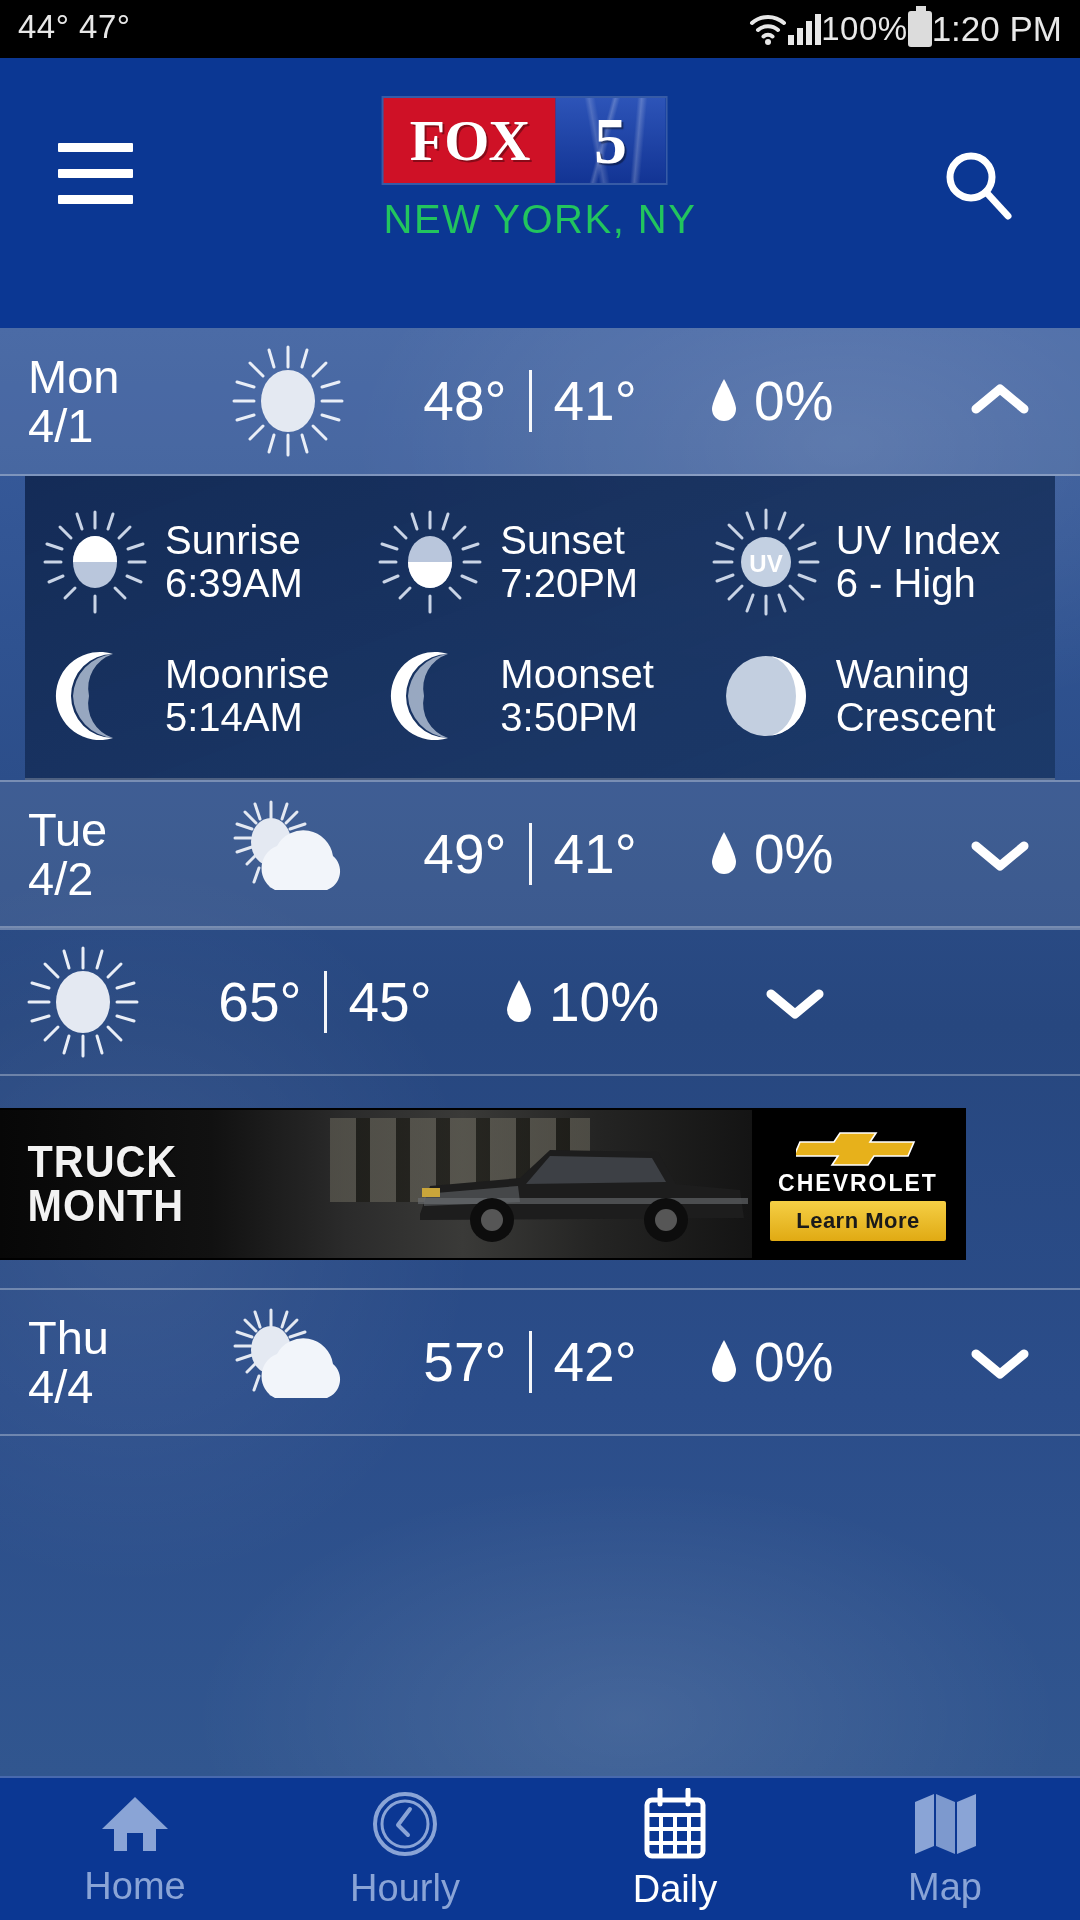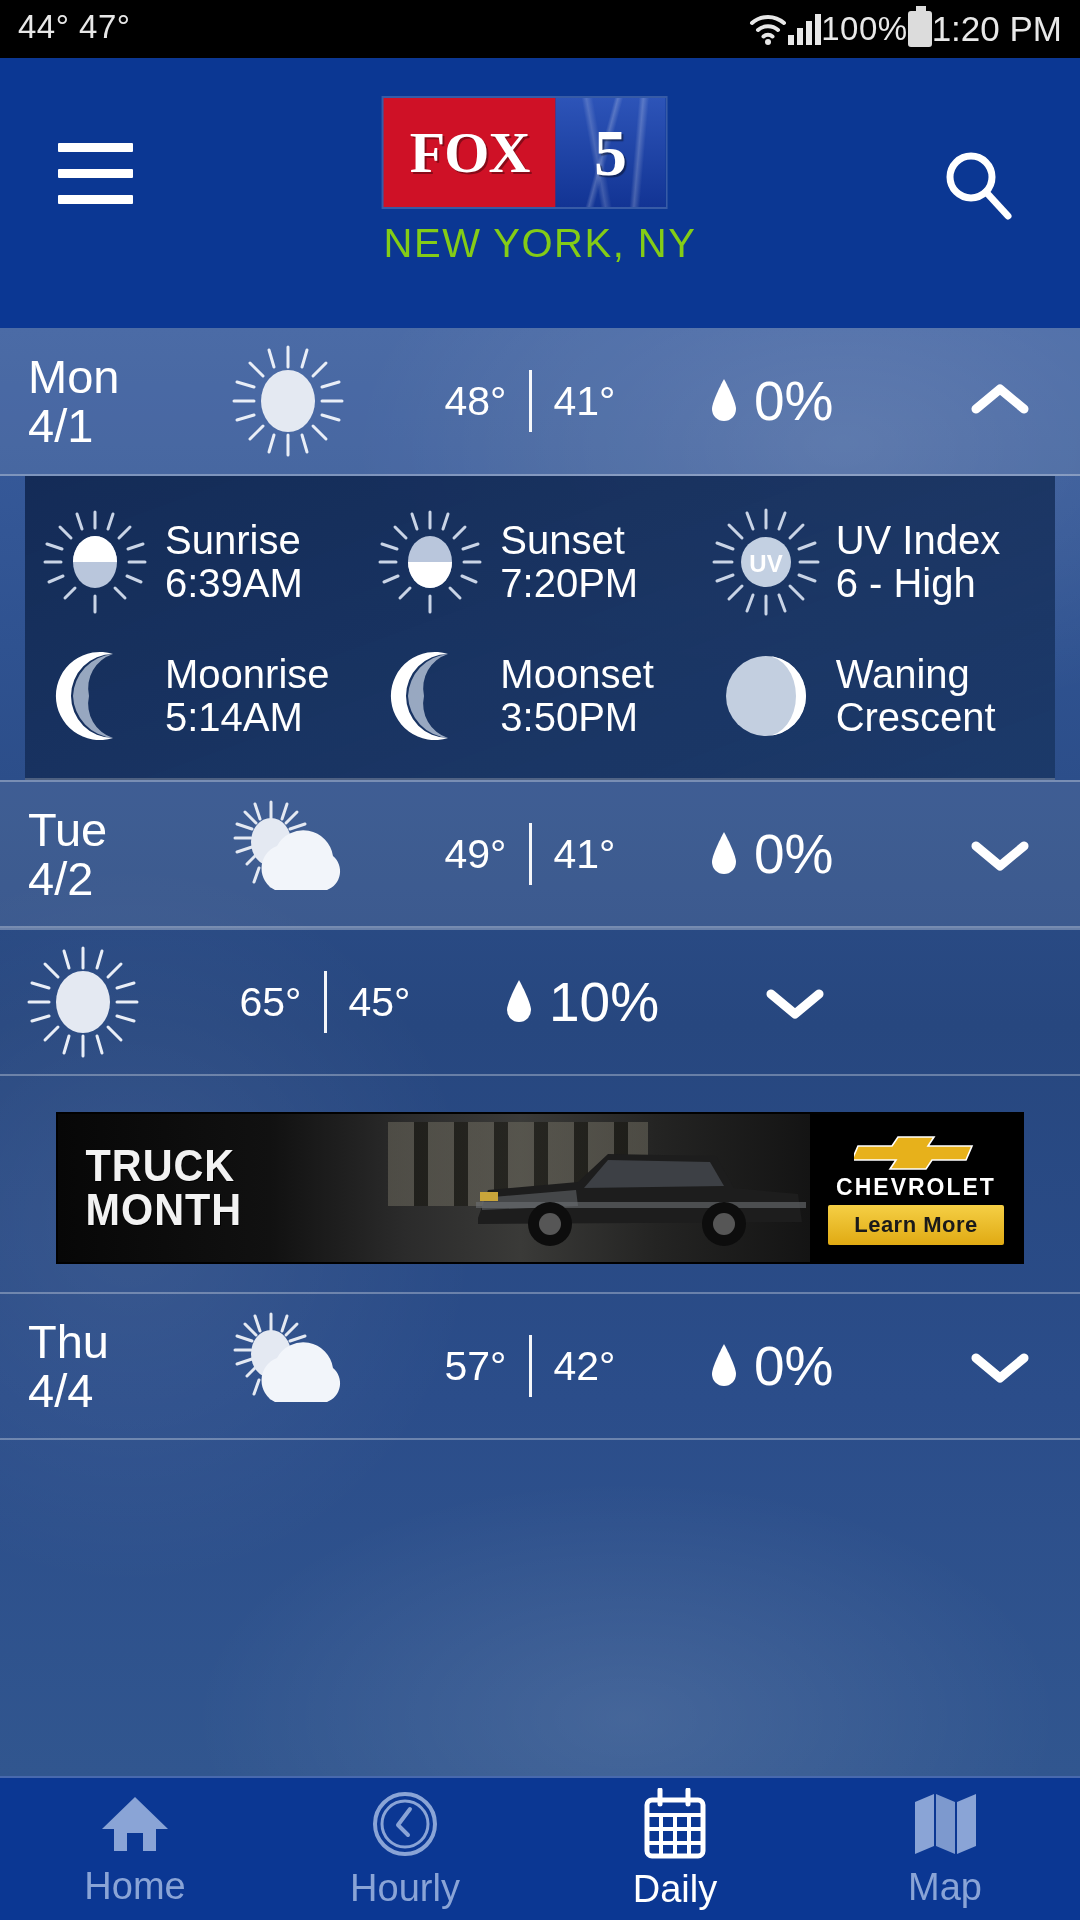--- a/index.html
+++ b/index.html
@@ -60,7 +60,7 @@
     top:40px; text-align:center;
   }
   .logo{
-    display:flex; height:109px; width:282px;
+    display:flex; height:85px; width:282px;
     box-shadow:0 0 0 2px rgba(255,255,255,.18);
     justify-content:flex-end;
   }

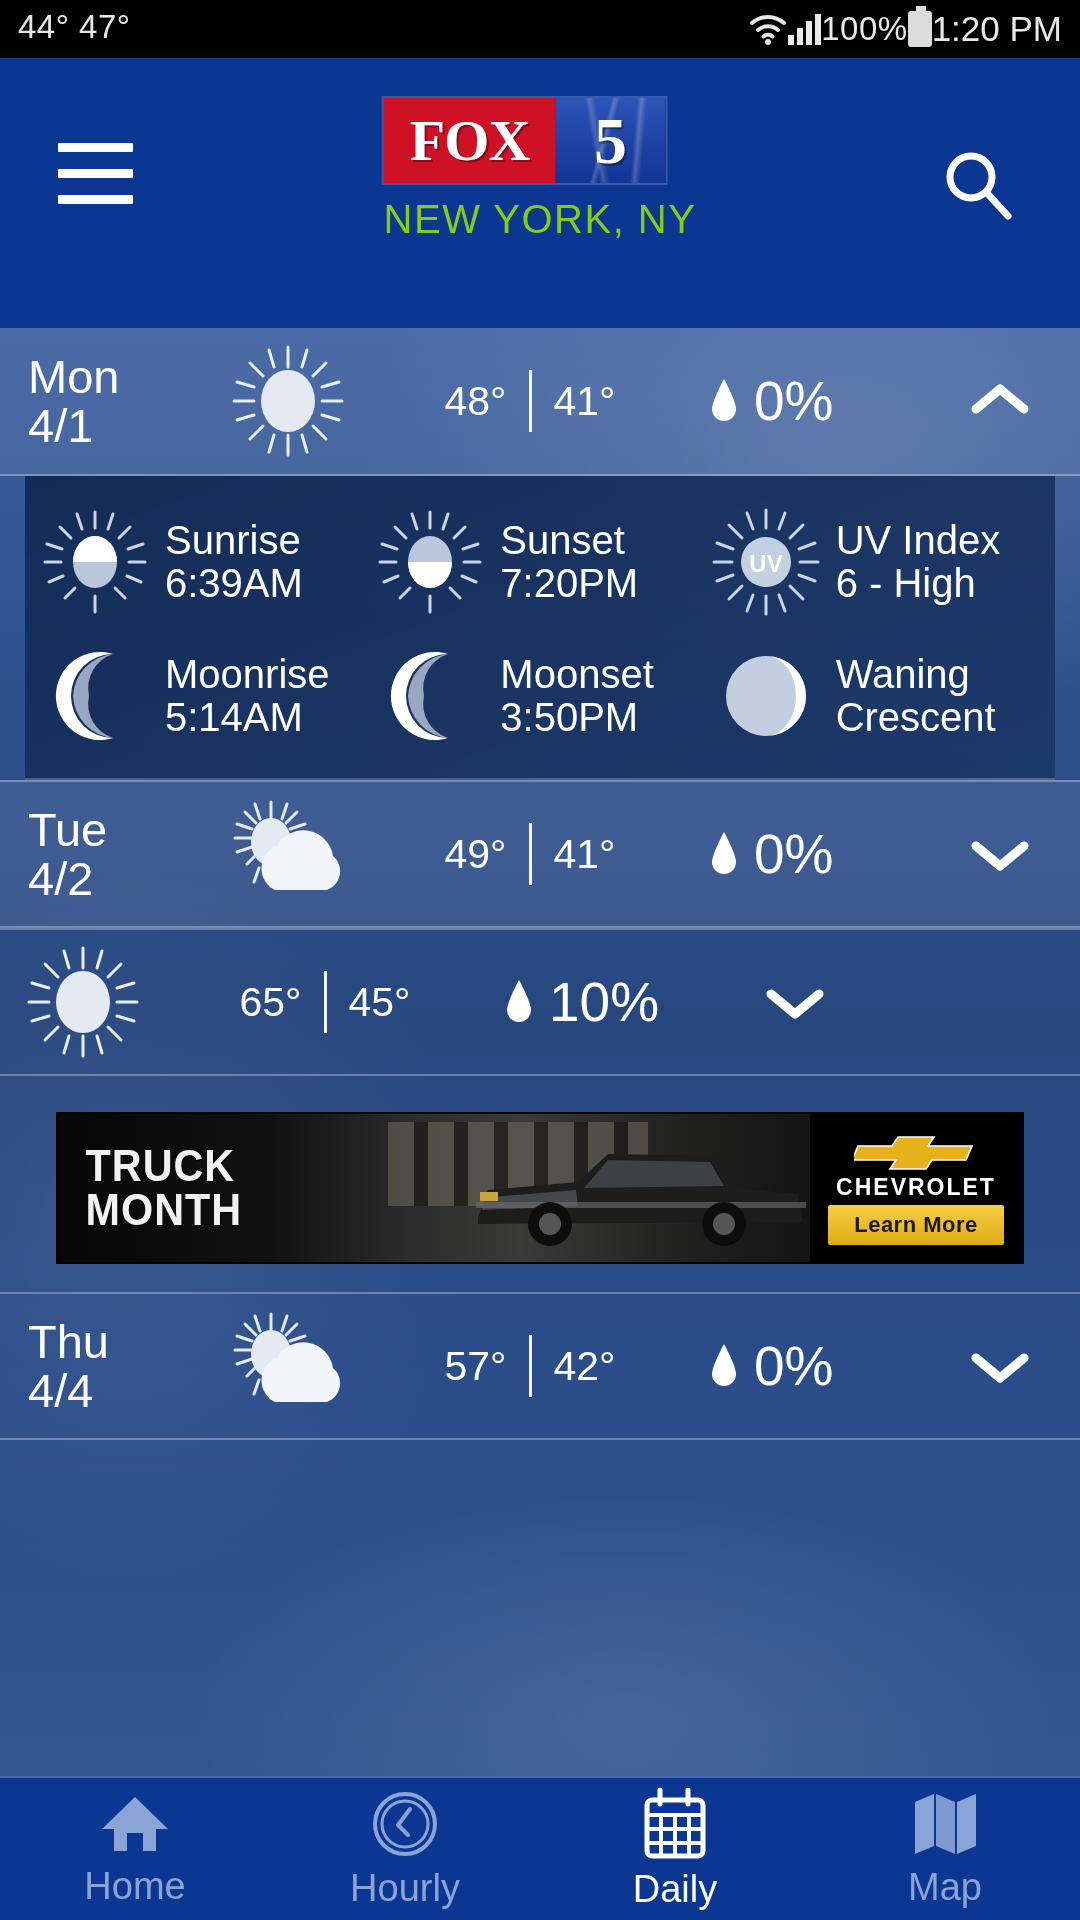--- a/index.html
+++ b/index.html
@@ -91,7 +91,7 @@
     text-shadow:2px 2px 1px rgba(0,0,0,.4);
   }
   .market{
-    margin-top:14px; color:#84cc16; font-size:40px; letter-spacing:1.5px;
+    margin-top:14px; color:#22c55e; font-size:40px; letter-spacing:1.5px;
     font-weight:500;
   }
   .searchbtn{ margin:88px 62px 0 0; width:80px; height:80px; cursor:pointer; }

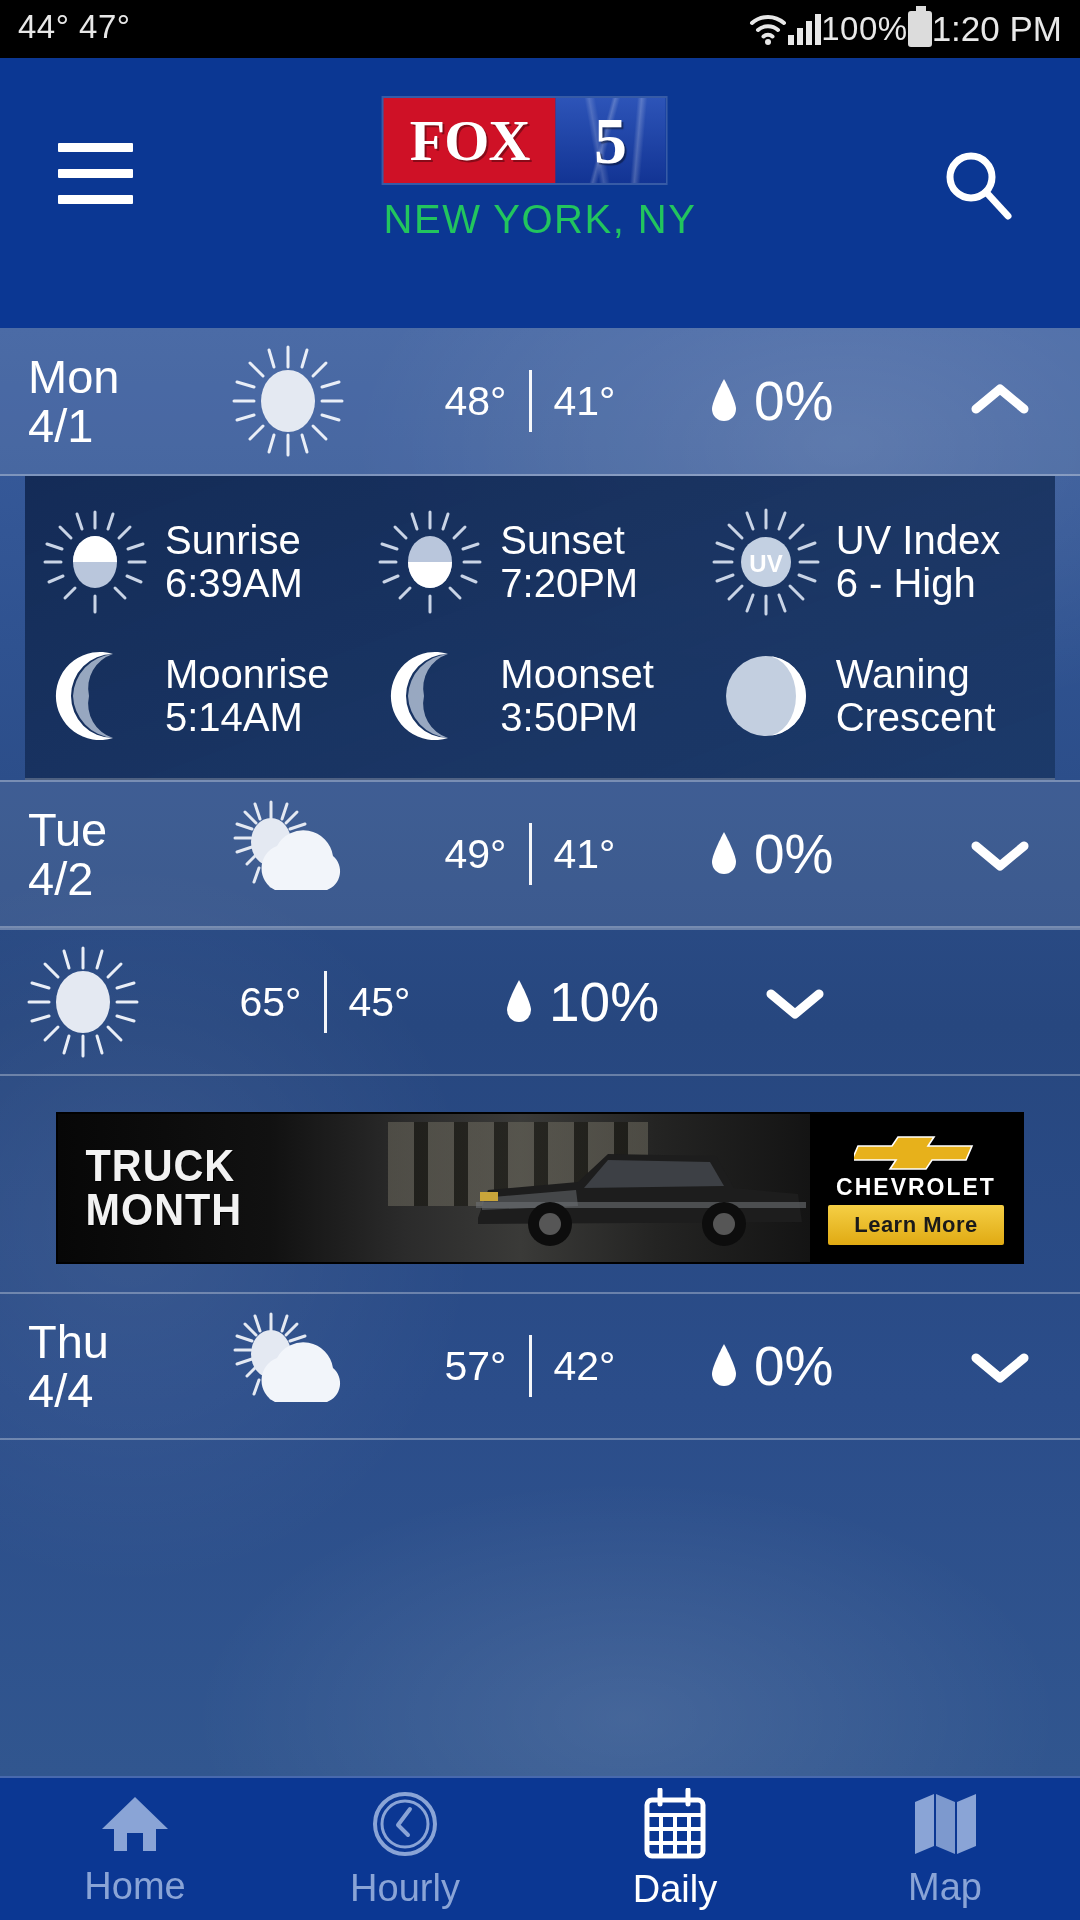--- a/index.html
+++ b/index.html
@@ -125,7 +125,7 @@
   .dayicon{ width:165px; display:flex; justify-content:center; align-items:center; }
   .temps{
     width:320px; display:flex; align-items:center; justify-content:center;
-    font-size:41px; gap:22px;
+    font-size:55px; gap:22px;
   }
   .temps .bar{
     width:3px; height:62px; background:#fff; opacity:.95; display:inline-block;

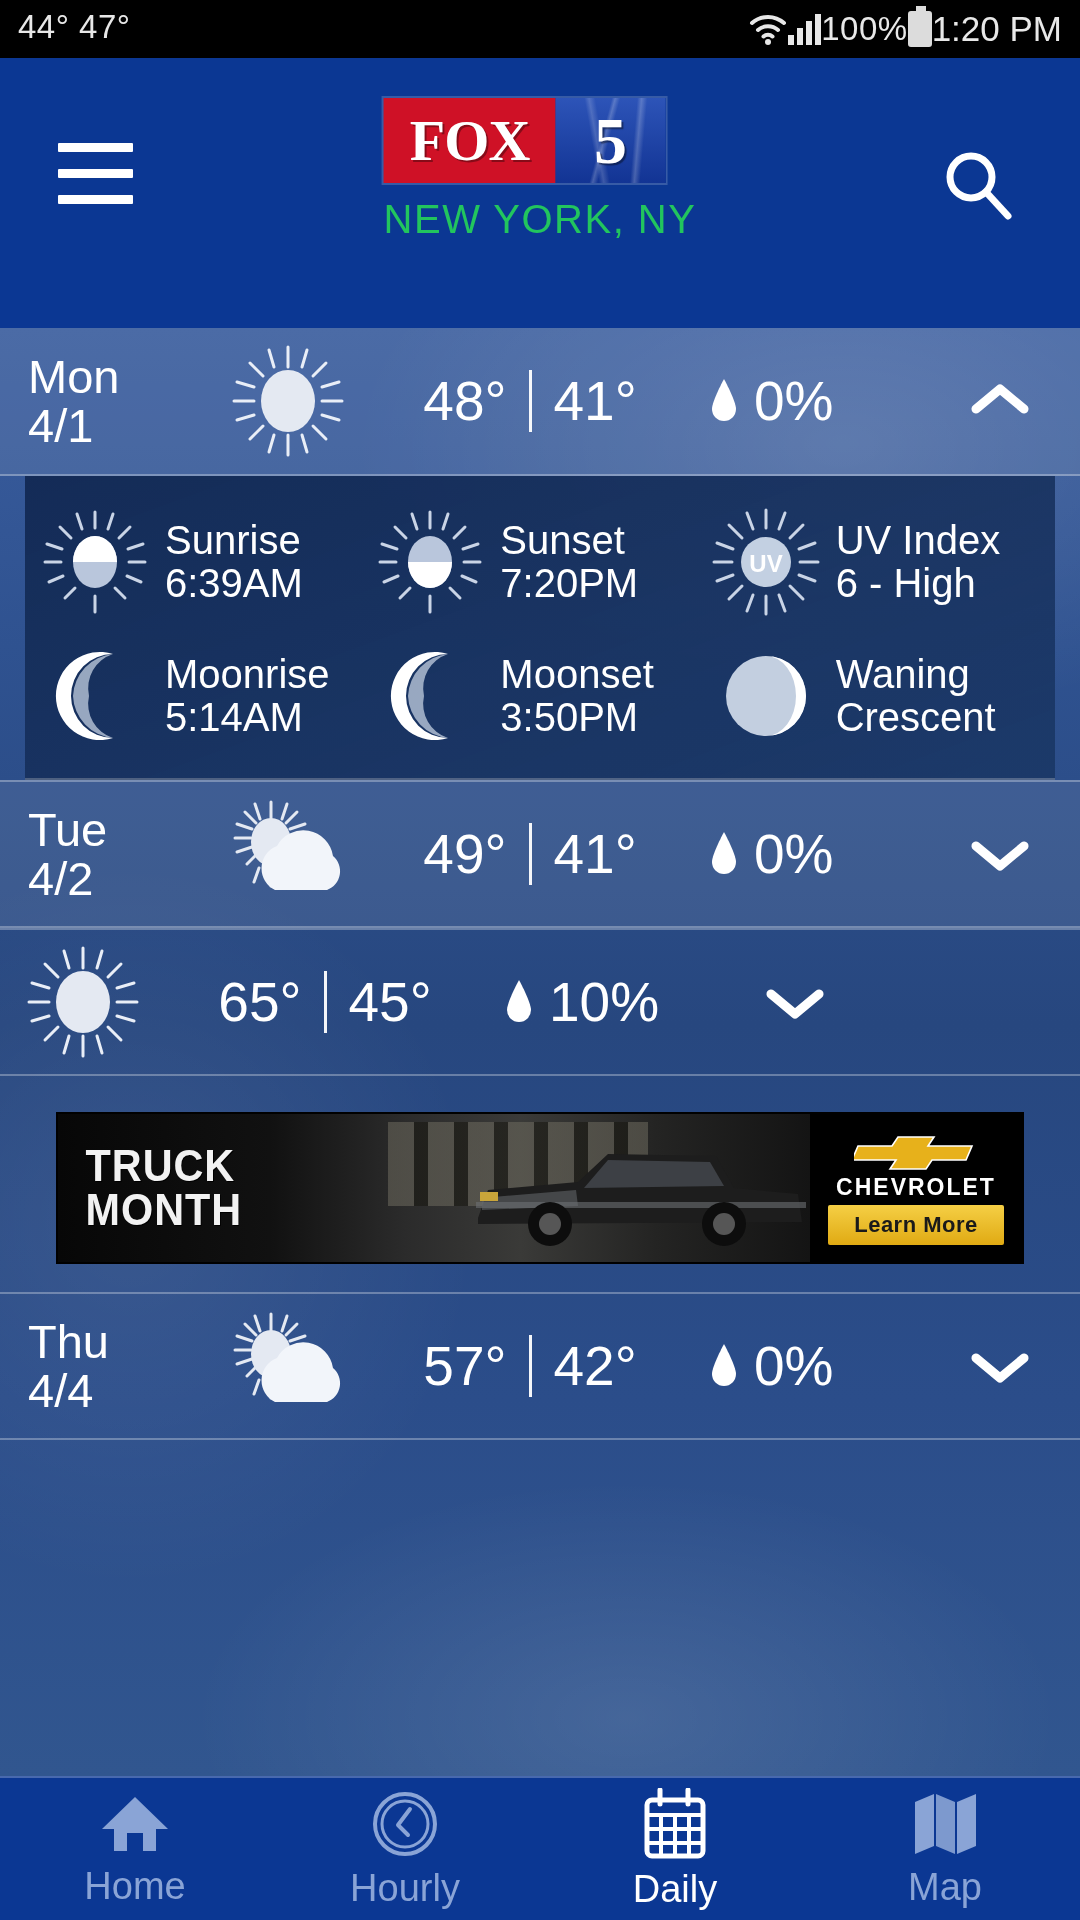--- a/index.html
+++ b/index.html
@@ -154,7 +154,7 @@
   .narrative p + p{ margin-top:42px; }
 
   
-  .adwrap{ padding:26px 0 30px 0; display:flex; justify-content:center;margin-top:12px; }
+  .adwrap{ padding:34px 0 30px 0; display:flex; justify-content:flex-start; }
   .ad{
     width:964px; height:148px; background:#070707; position:relative;
     overflow:hidden; display:flex; align-items:center;

